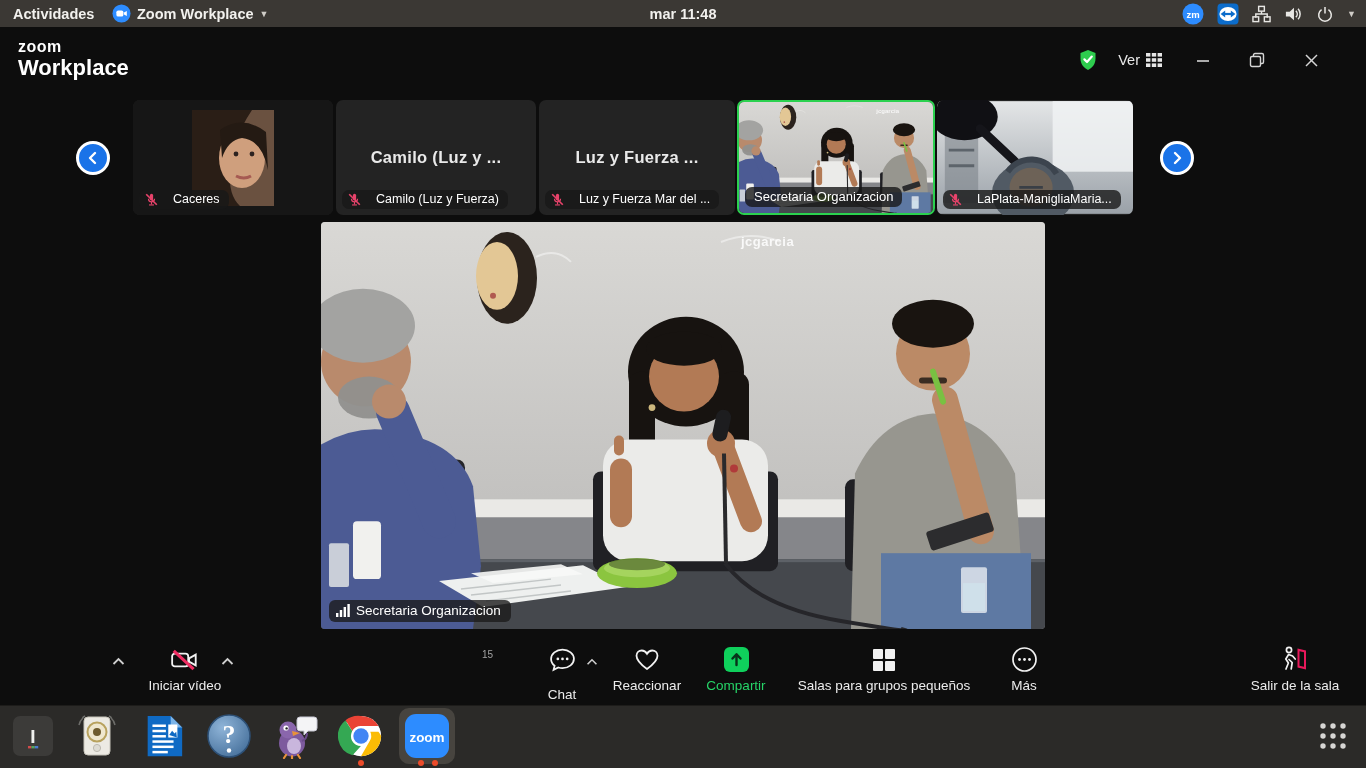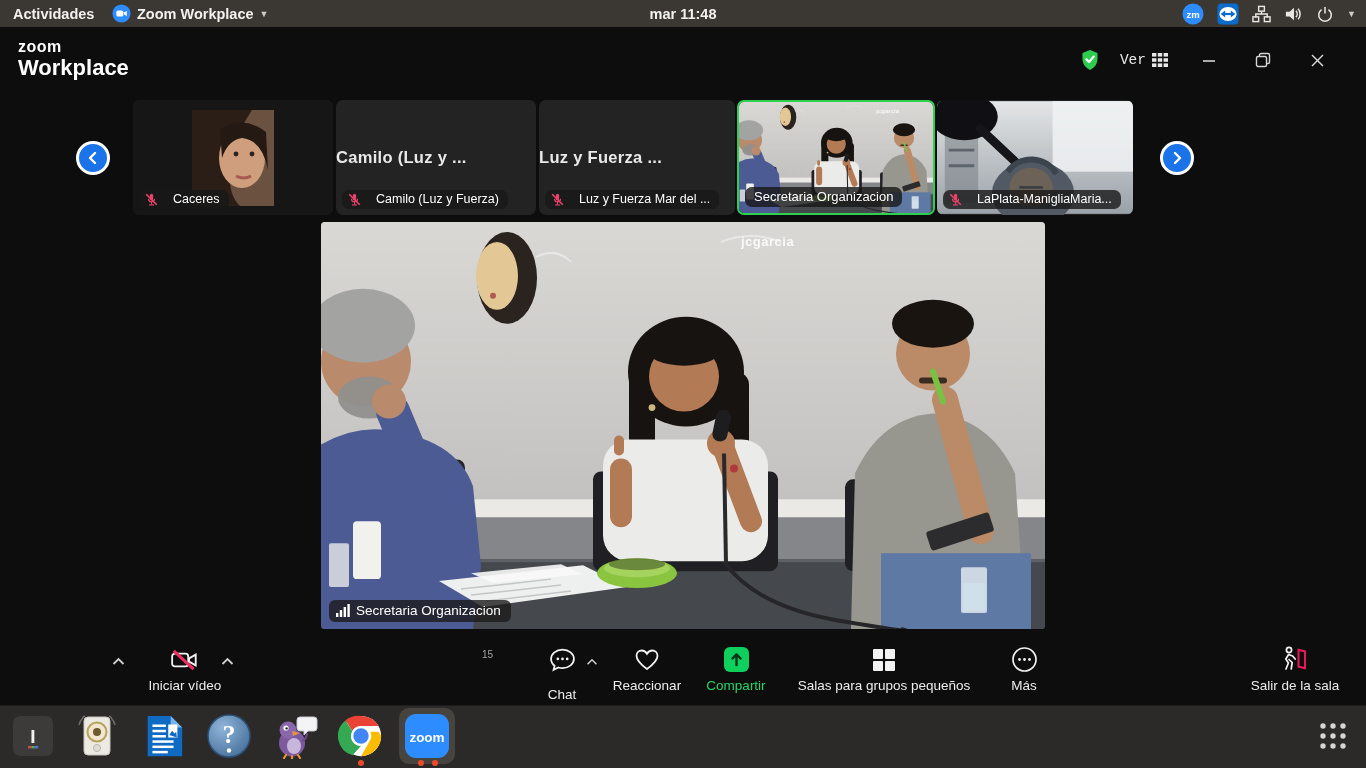--- a/index.html
+++ b/index.html
@@ -184,7 +184,7 @@
     <div class="b2">Workplace</div>
   </div>
 
-  <div class="abs winctl" style="right:34px;font-family:Liberation Mono, monospace;">
+  <div class="abs winctl" style="right:40px;">
     <svg width="20" height="22" viewBox="0 0 20 22" style="margin-right:20px;">
       <path d="M10 1 L17.5 4 V9.5 C17.5 15 14.5 18.5 10 21 C5.5 18.5 2.5 15 2.5 9.5 V4 Z" fill="#2ecc4e"></path>
       <path d="M6.4 10.4 L9 13 L13.8 7.6" stroke="#fff" stroke-width="2.2" fill="none" stroke-linecap="round" stroke-linejoin="round"></path>

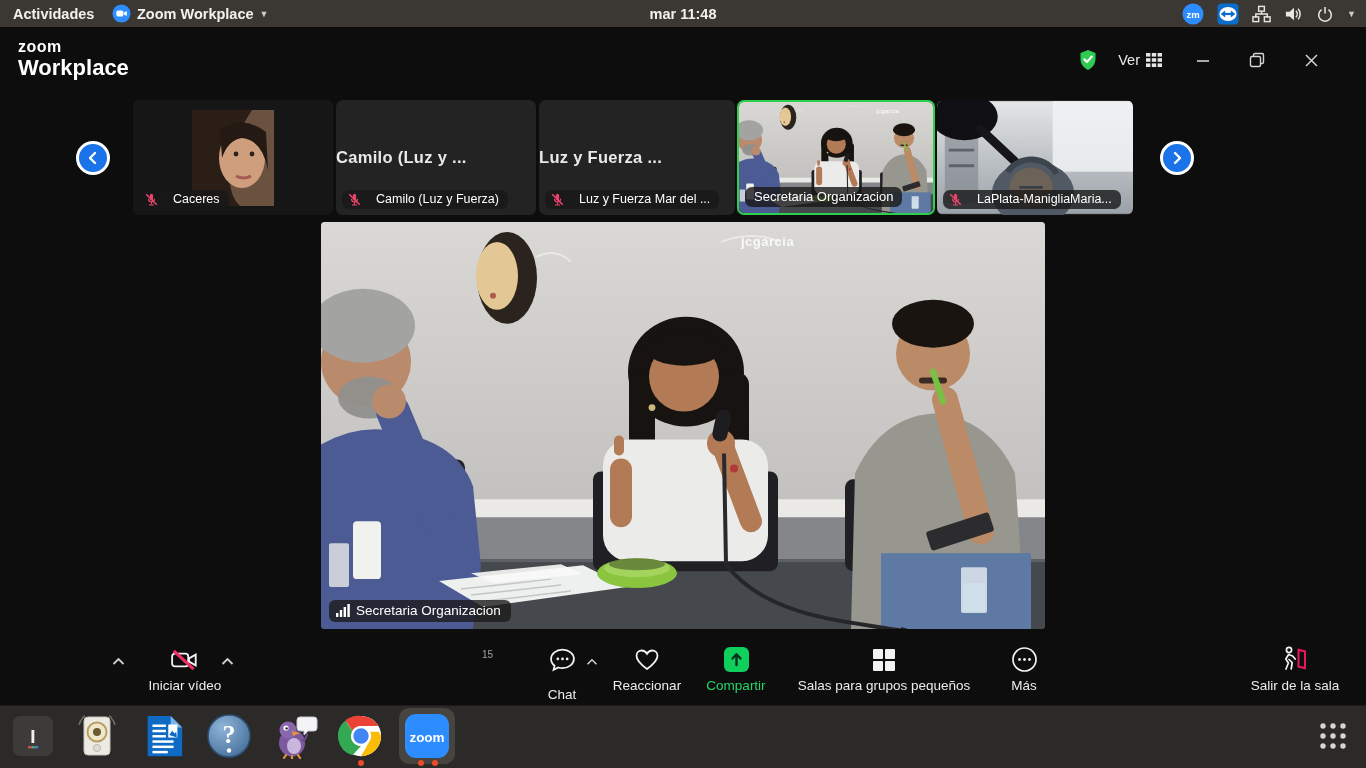--- a/index.html
+++ b/index.html
@@ -23,7 +23,7 @@
         box-sizing:border-box;overflow:hidden;}
   .tile.active{border:2px solid #2bd14f;}
   .tile .center-name{position:absolute;left:0;right:0;top:50%;transform:translateY(-55%);
-        font-size:16.5px;font-weight:bold;color:#e9e9e9;letter-spacing:.3px;}
+        text-align:center;font-size:16.5px;font-weight:bold;color:#e9e9e9;letter-spacing:.3px;}
   .pill{position:absolute;left:6px;bottom:6px;display:flex;align-items:center;gap:15px;
         background:rgba(24,24,24,.8);border-radius:7px;padding:2px 9px 3px 6px;
         font-size:12.5px;color:#fff;white-space:nowrap;max-width:186px;overflow:hidden;}

